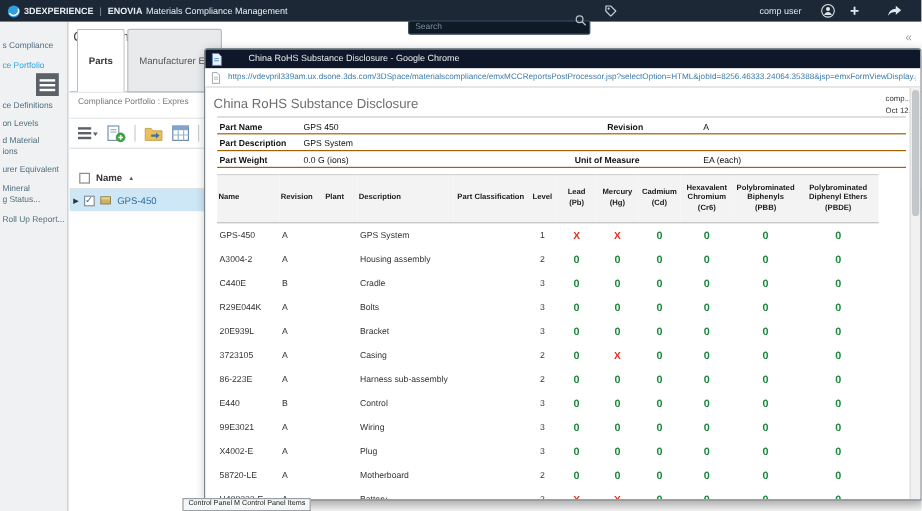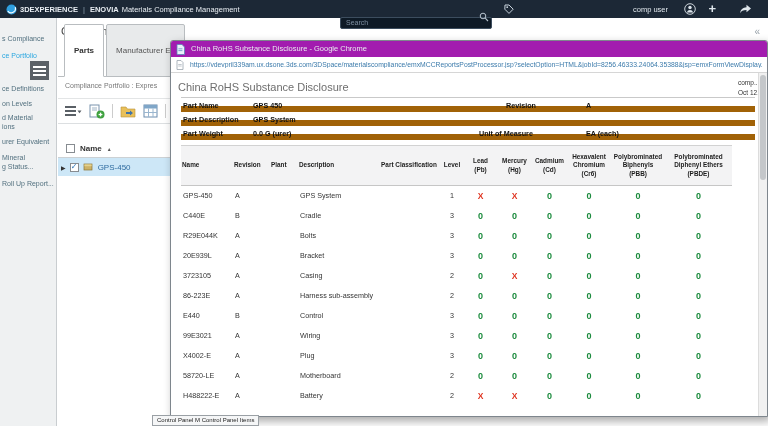--- a/index.html
+++ b/index.html
@@ -52,7 +52,7 @@
 
 
 .popup{position:absolute;left:170px;top:40px;width:598px;height:377px;background:#fff;border:1px solid #7e868d;border-radius:3px 3px 0 0;box-shadow:3px 4px 10px rgba(0,0,0,.35);z-index:50;overflow:hidden}
-.p-title{height:16px;background:#a21caf;color:#e8ebee;font-size:7.5px;line-height:16px;padding-left:20px;position:relative;white-space:nowrap;cursor:default}
+.p-title{height:16px;background:#0f172a;color:#e8ebee;font-size:7.5px;line-height:16px;padding-left:36px;position:relative;white-space:nowrap;cursor:default}
 .p-title svg{position:absolute;left:5px;top:2.5px}
 .p-urlbar{height:16px;background:#fff;border-bottom:1px solid #d6d6d6;position:relative}
 .p-urlbar svg{position:absolute;left:5px;top:3px}

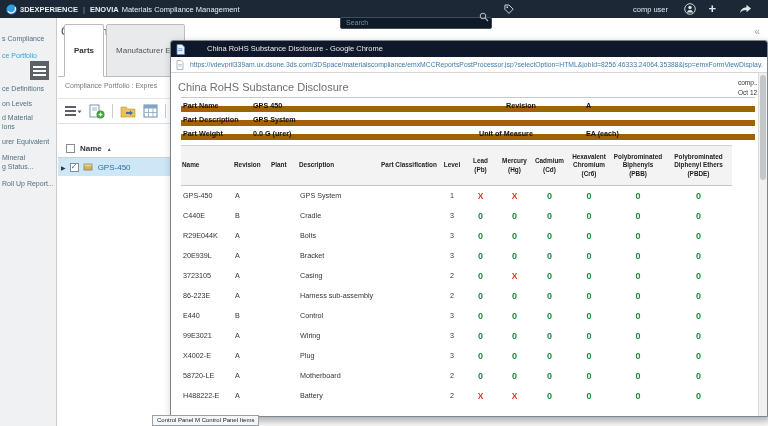--- a/index.html
+++ b/index.html
@@ -61,7 +61,7 @@
 .p-heading{position:absolute;left:7px;top:8px;font-size:11px;color:#6e6e6e}
 .p-meta{position:absolute;left:567px;top:5px;width:60px;font-size:6.5px;color:#333;line-height:1.5;white-space:nowrap}
 .p-hr{position:absolute;left:10px;right:12px;top:24px;border-top:1px solid #c9c9c9}
-.frow{position:absolute;left:10px;right:12px;height:14px;border-bottom:6px solid #a16207;font-size:7.2px;color:#222}
+.frow{position:absolute;left:10px;right:12px;height:14px;border-bottom:1px solid #a16207;font-size:7.2px;color:#222}
 .fr1{top:25px}.fr2{top:39px}.fr3{top:53px}
 .frow b{position:absolute;top:3px;color:#111}
 .frow .v{position:absolute;top:3px;color:#111;font-weight:bold}

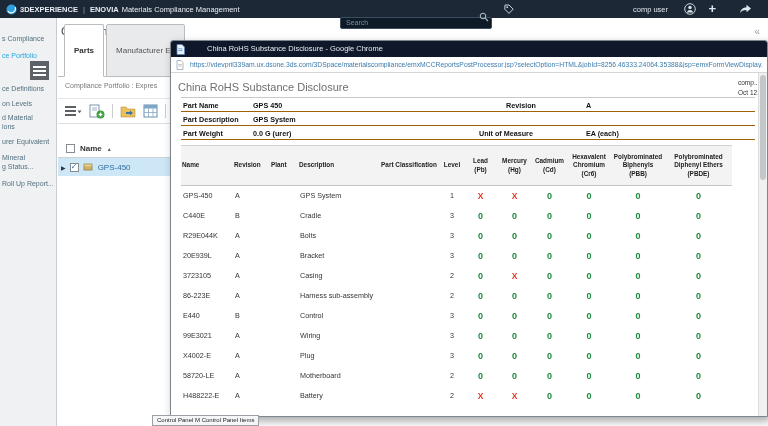--- a/index.html
+++ b/index.html
@@ -64,7 +64,7 @@
 .frow{position:absolute;left:10px;right:12px;height:14px;border-bottom:1px solid #a16207;font-size:7.2px;color:#222}
 .fr1{top:25px}.fr2{top:39px}.fr3{top:53px}
 .frow b{position:absolute;top:3px;color:#111}
-.frow .v{position:absolute;top:3px;color:#111;font-weight:bold}
+.frow .v{position:absolute;top:3px;color:#111;font-weight:normal}
 .fl1{left:2px}.fv1{left:72px}.fl2{left:325px}.fl2b{left:298px}.fv2{left:405px}
 .sub-table{position:absolute;left:10px;top:72px;width:551px;border-collapse:collapse;table-layout:fixed}
 .w0{width:52px}.w1{width:37px}.w2{width:28px}.w3{width:80px}.w4{width:62px}.w5{width:24px}

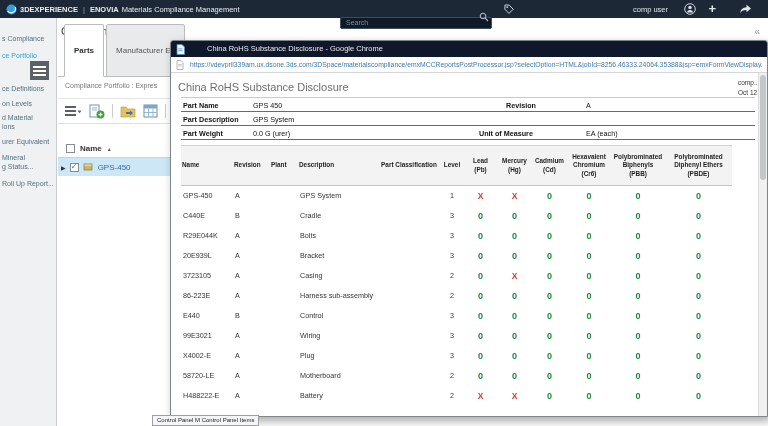--- a/index.html
+++ b/index.html
@@ -234,7 +234,7 @@
     </div>
     <div class="frow fr3">
       <b class="fl1">Part Weight</b>
-      <span class="v fv1">0.0 G (urer)</span>
+      <span class="v fv1">0.0 G (ions)</span>
       <b class="fl2b">Unit of Measure</b>
       <span class="v fv2">EA (each)</span>
     </div>

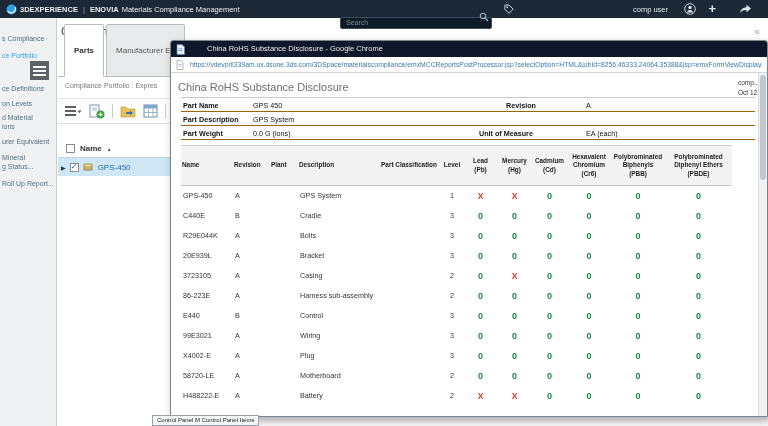--- a/index.html
+++ b/index.html
@@ -296,6 +296,20 @@
             <td class="tc sg">0</td>
           </tr>
 
+          <tr>
+            <td class="tl">A3004-2</td>
+            <td class="tl">A</td>
+            <td class="tl"></td>
+            <td class="tl">Housing assembly</td>
+            <td class="tc"></td>
+            <td class="tc">2</td>
+            <td class="tc sg">0</td>
+            <td class="tc sg">0</td>
+            <td class="tc sg">0</td>
+            <td class="tc sg">0</td>
+            <td class="tc sg">0</td>
+            <td class="tc sg">0</td>
+          </tr>
 
           <tr>
             <td class="tl">C440E</td>

